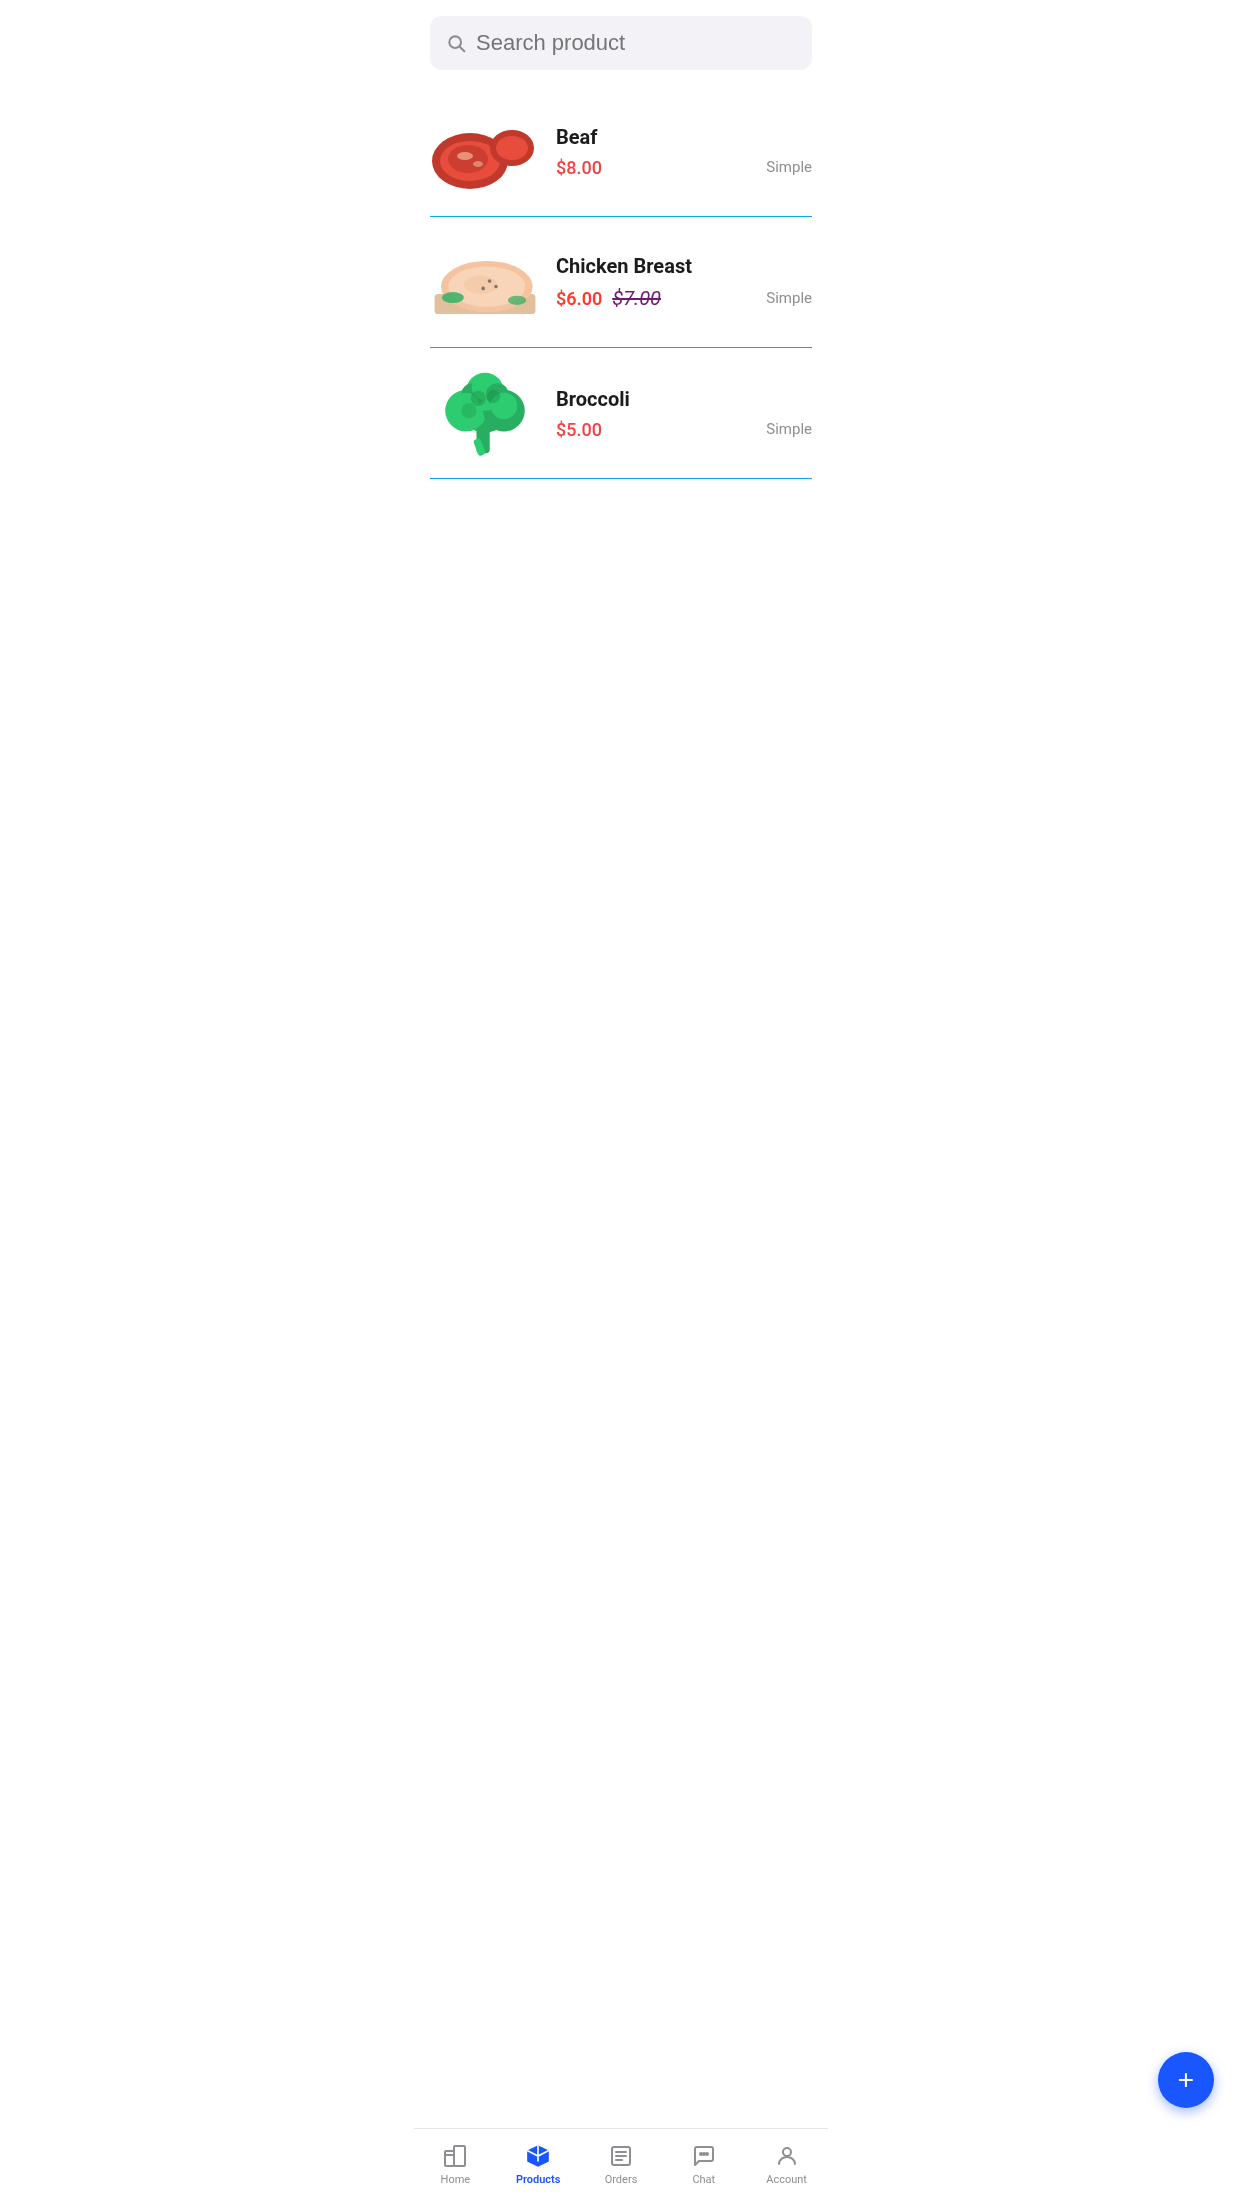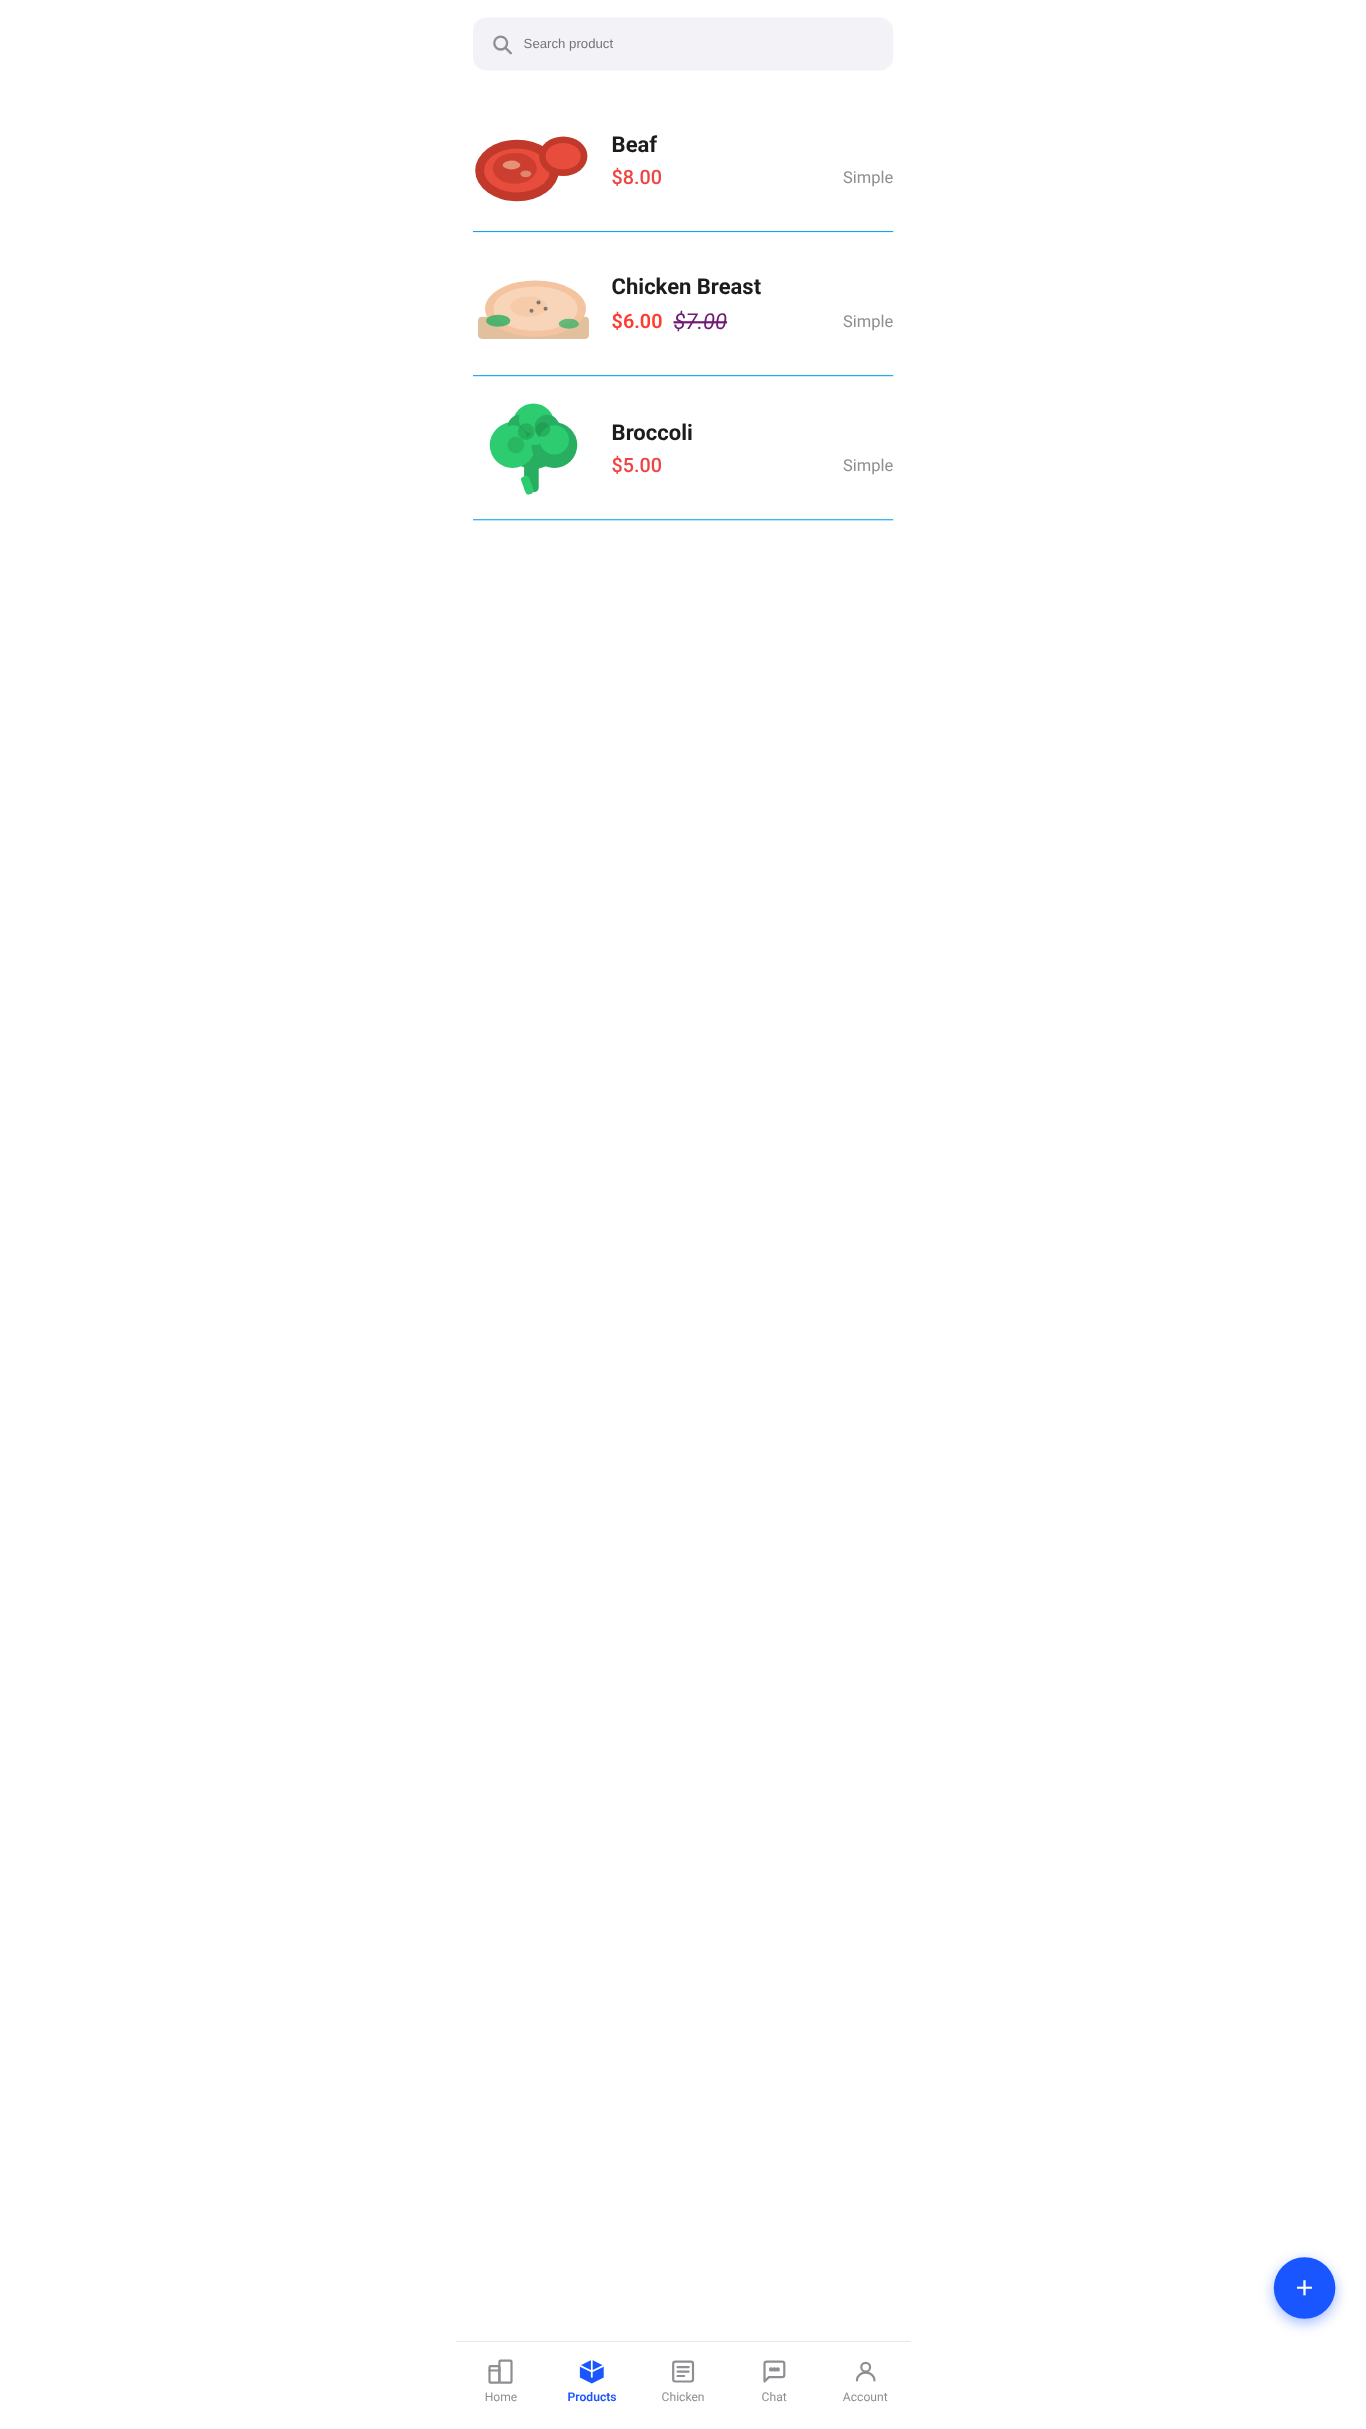--- a/index.html
+++ b/index.html
@@ -38,7 +38,7 @@
     .search-input {
       border: none;
       background: transparent;
-      font-size: 12px;
+      font-size: 22px;
       color: #4c1d95;
       outline: none;
       width: 100%;

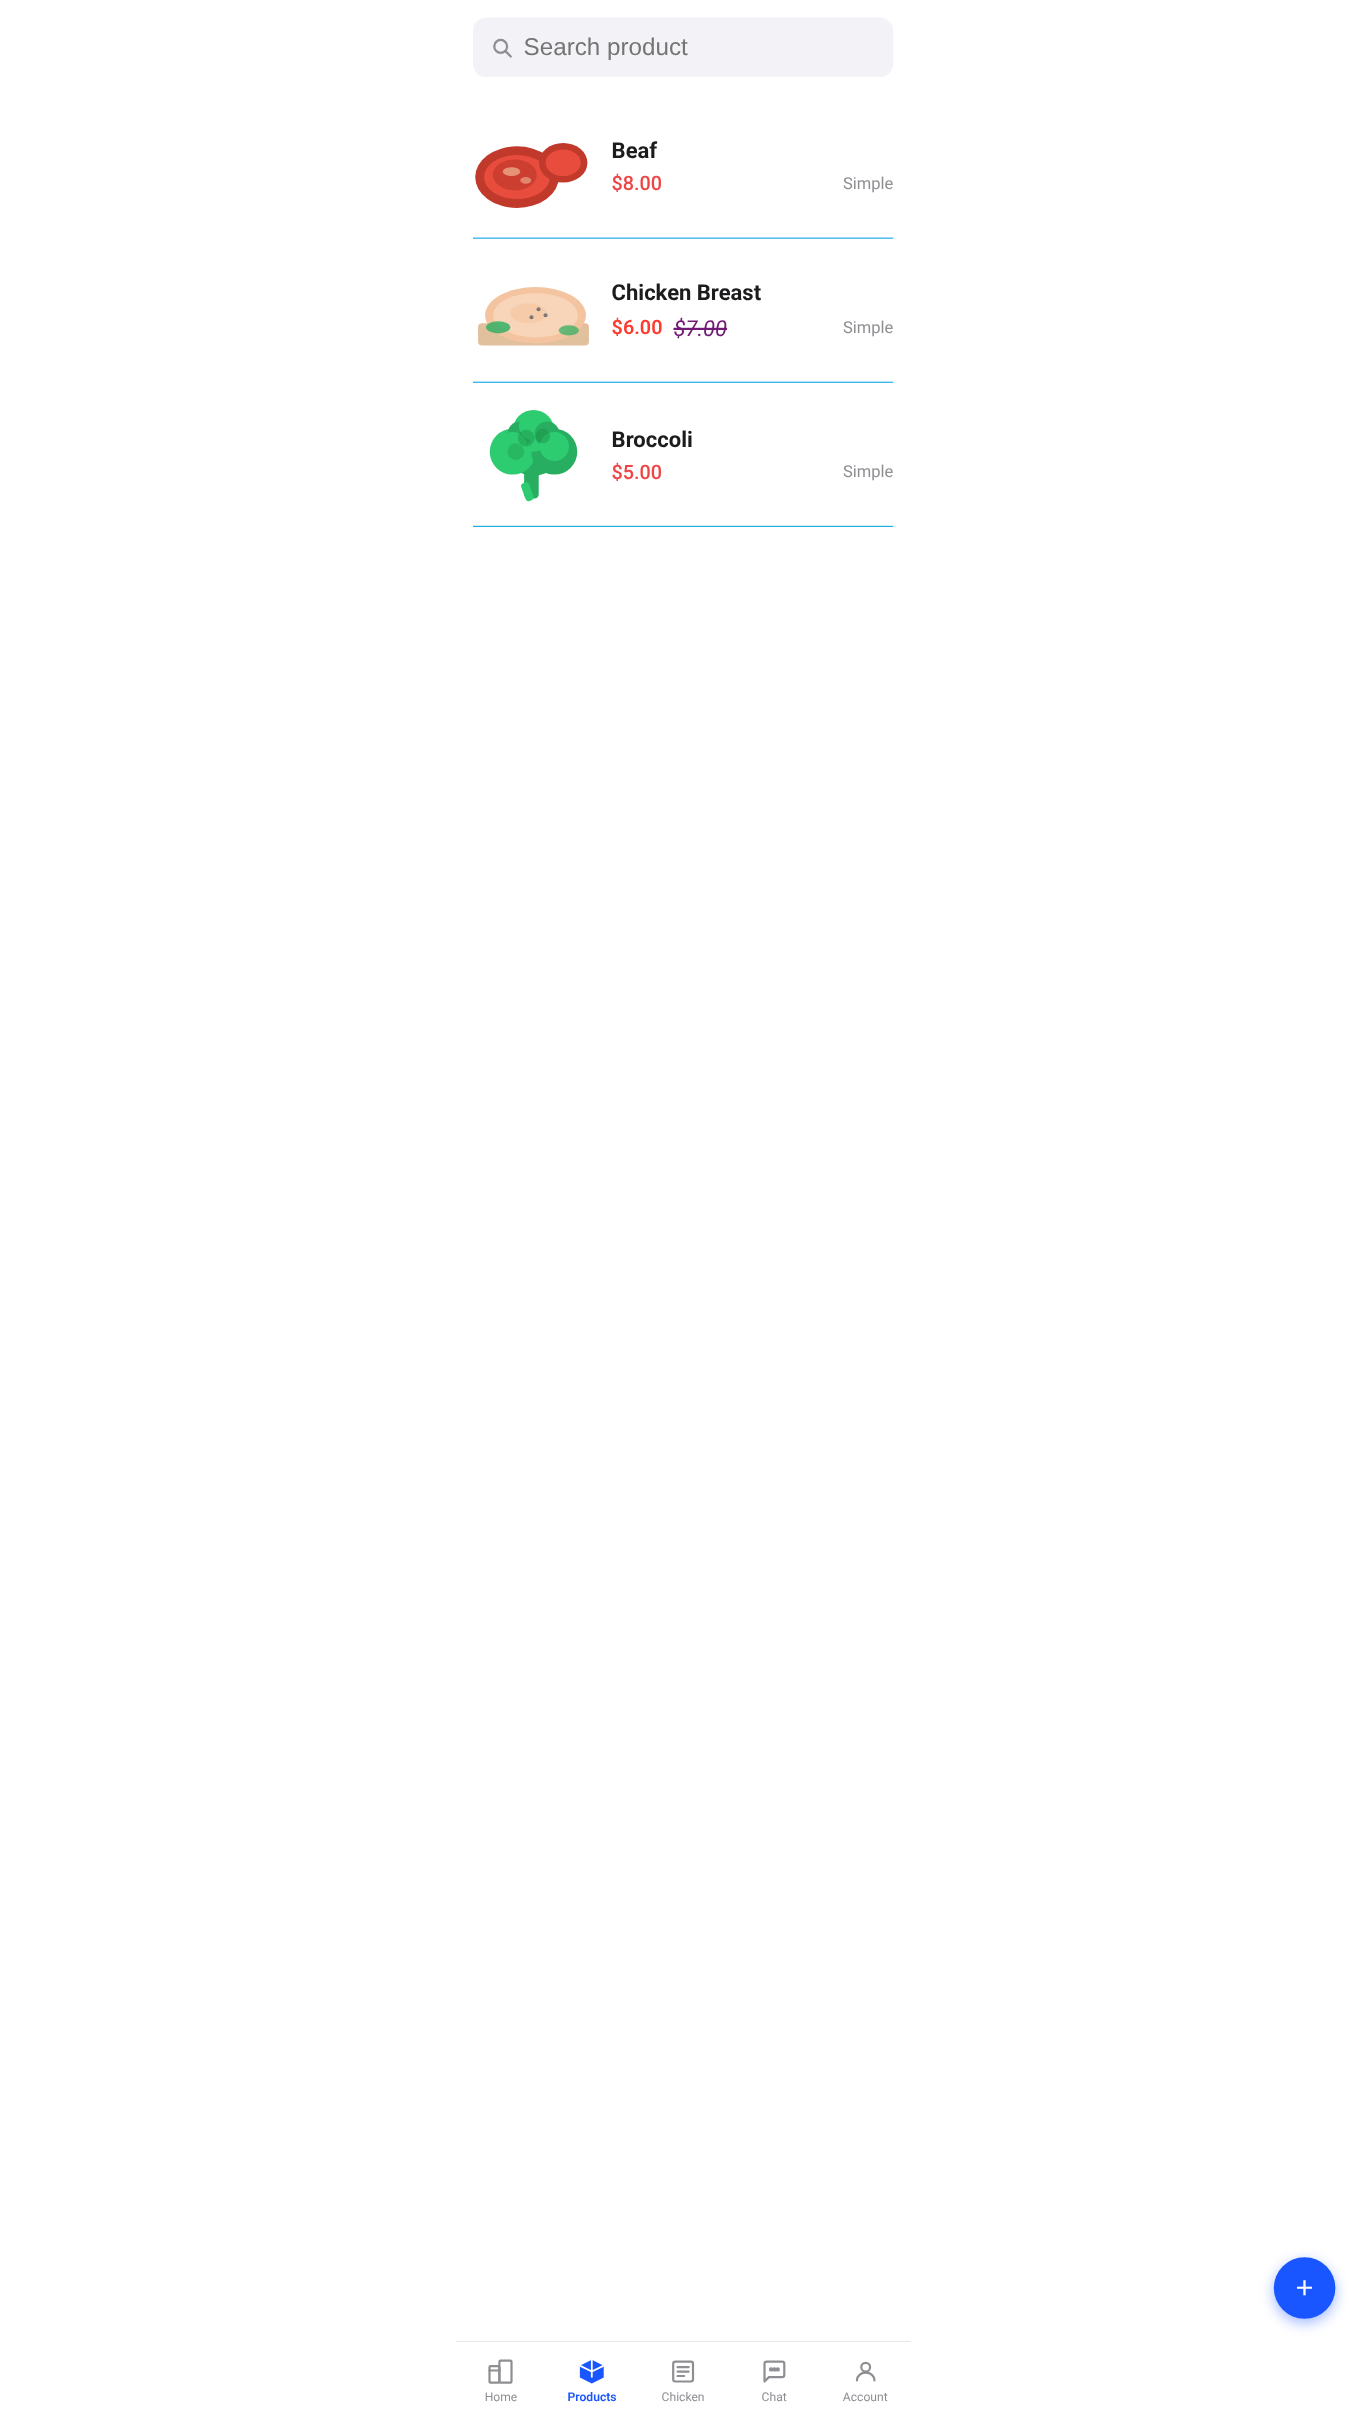--- a/index.html
+++ b/index.html
@@ -327,7 +327,7 @@
         <line x1="7" y1="16" x2="13" y2="16"></line>
       </svg>
     </div>
-    <span class="nav-label">Chicken</span>
+    <span class="nav-label">Orders</span>
   </div>
 
   <div class="nav-item">

